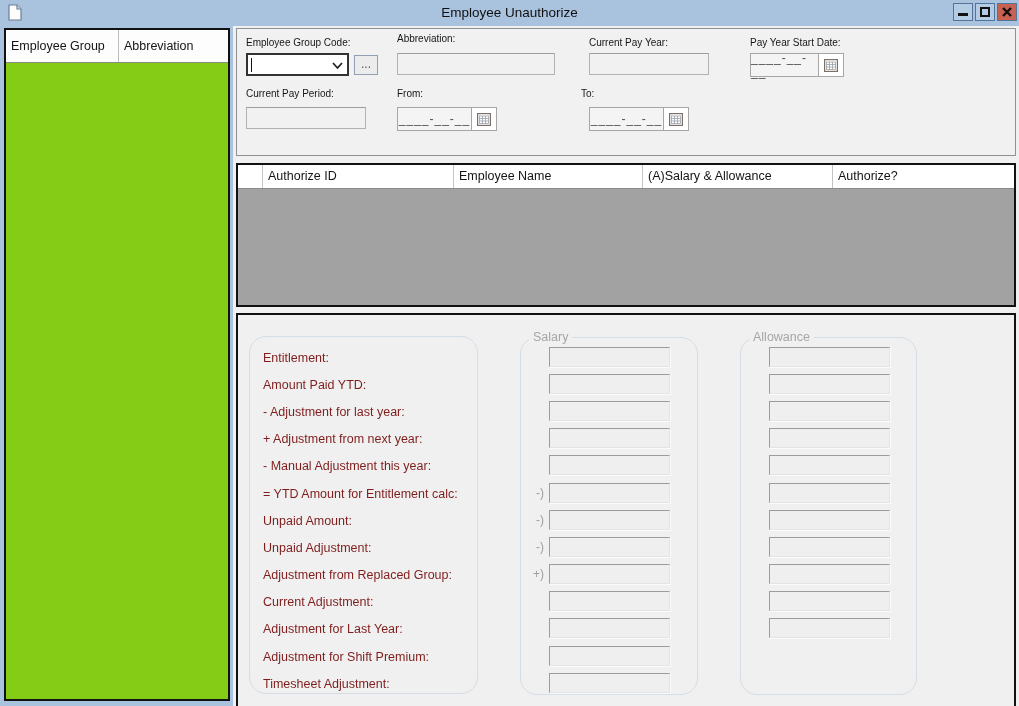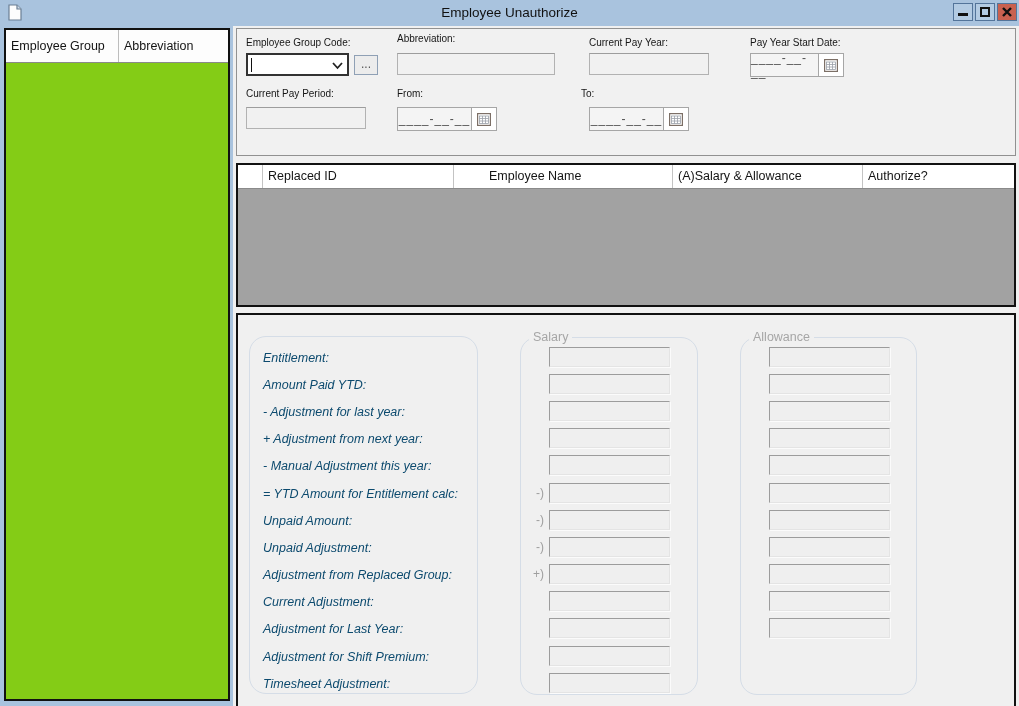--- a/index.html
+++ b/index.html
@@ -170,7 +170,7 @@
   <div class="panel mid-panel">
     <div class="grid-header">
       <div class="gh c0"></div>
-      <div class="gh c1">Replaced ID</div>
+      <div class="gh c1">Authorize ID</div>
       <div class="gh c2">Employee Name</div>
       <div class="gh c3">(A)Salary &amp; Allowance</div>
       <div class="gh c4">Authorize?</div>

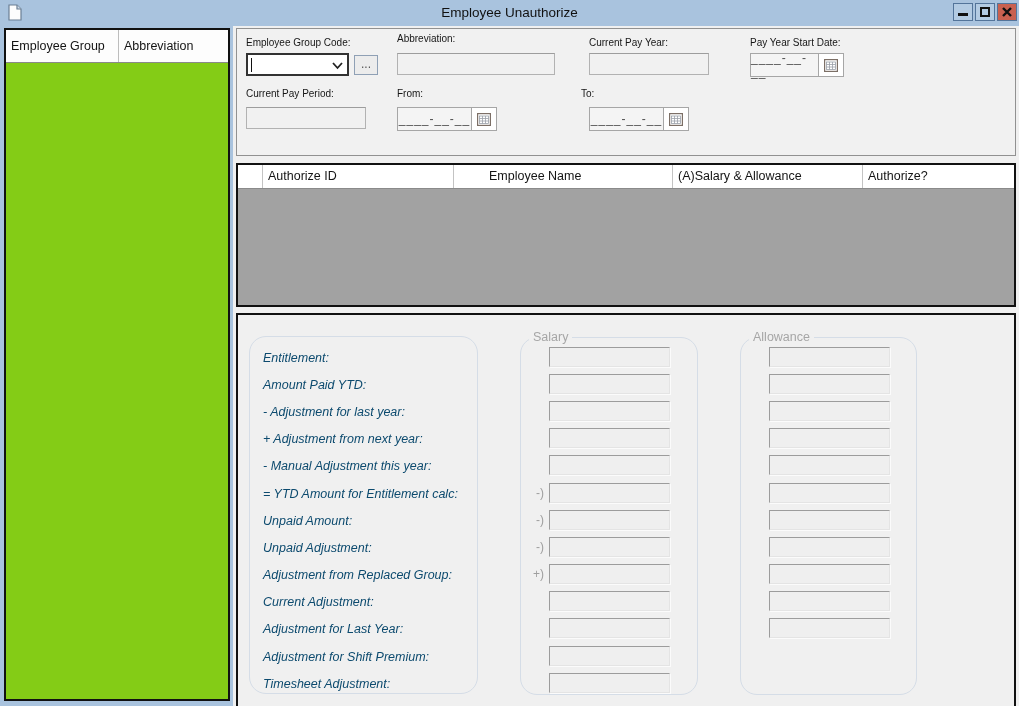--- a/index.html
+++ b/index.html
@@ -59,7 +59,7 @@
   .grid-header { display:flex; height:24px; background:#fff; border-bottom:1px solid #8a8a8a; }
   .gh { font-size:12.5px; padding:0 5px; line-height:23px; background:#fff;
         border-right:1px solid #c3c3c3; overflow:hidden; white-space:nowrap; }
-  .gh.c0 { width:25px; }  .gh.c1 { width:191px; } .gh.c2 { width:189px;margin-left:30px; }
+  .gh.c0 { width:25px; }  .gh.c1 { width:191px; } .gh.c2 { width:189px; }
   .gh.c3 { width:190px; } .gh.c4 { flex:1; border-right:none; }
   .grid-body { height:116px; }
   

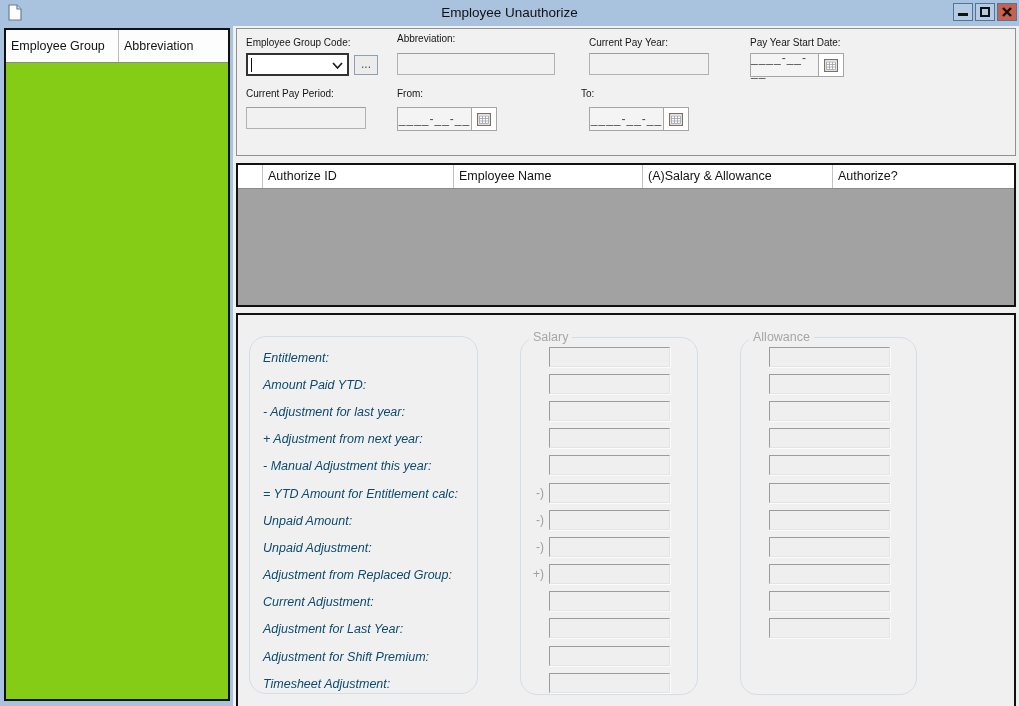--- a/index.html
+++ b/index.html
@@ -70,8 +70,8 @@
   .gb.salary { left:282px; top:22px; width:178px; height:358px; }
   .gb.allowance { left:502px; top:22px; width:177px; height:358px; }
   #detail-labels { padding:7px 0 0 13px; }
-  .d-label { height:27.2px; display:flex; align-items:center; font-size:12.5px; color:#0c4a6e;
-             white-space:nowrap;font-style:italic; }
+  .d-label { height:27.2px; display:flex; align-items:center; font-size:12.5px; color:#7f1d1d;
+             white-space:nowrap; }
   #salary-rows, #allowance-rows { padding-top:5px; }
   .frow { height:27.2px; display:flex; align-items:center; }
   .op { width:28px; text-align:right; padding-right:5px; font-size:12px; color:#9f9f9f; }

